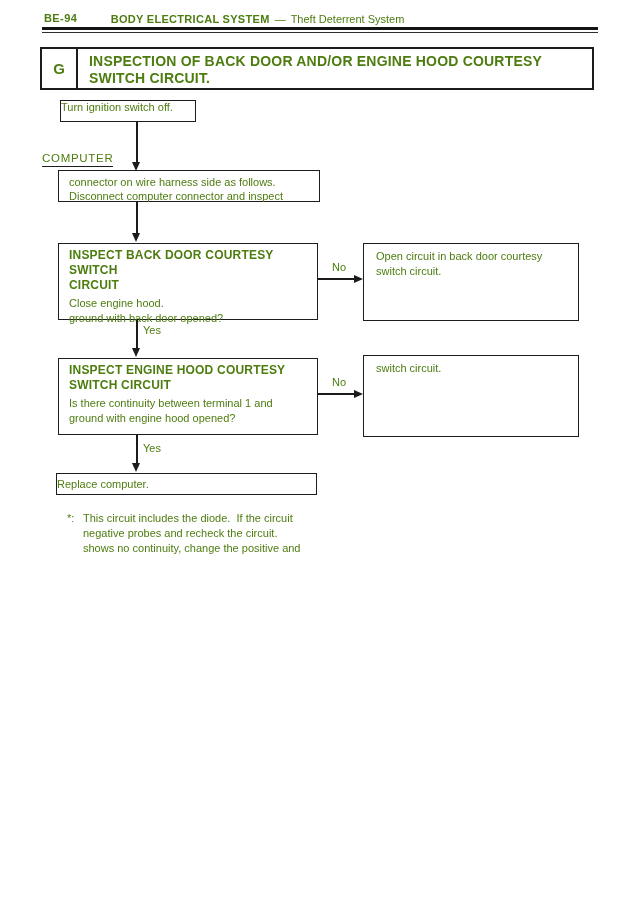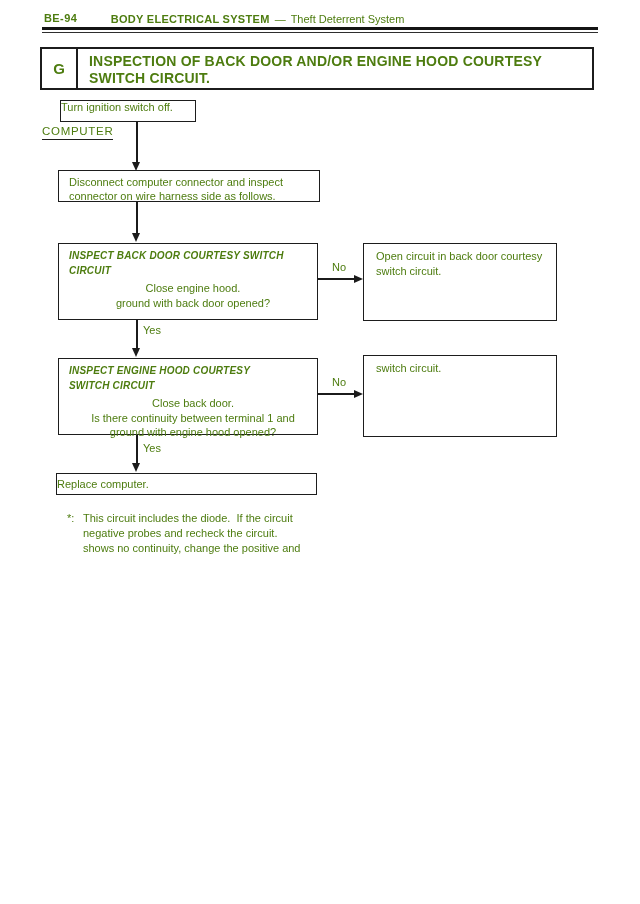--- a/index.html
+++ b/index.html
@@ -43,7 +43,7 @@
   .box-replace   { left:56px; top:473px; width:261px; height:22px; display:flex; align-items:center; }
 
   .computer-label {
-    position:absolute; left:42px; top:125px; font-size:11.5px; letter-spacing:.7px;
+    position:absolute; left:42px; top:152px; font-size:11.5px; letter-spacing:.7px;
     border-bottom:1.6px solid #1c1c1c; padding-bottom:2px;
   }
 

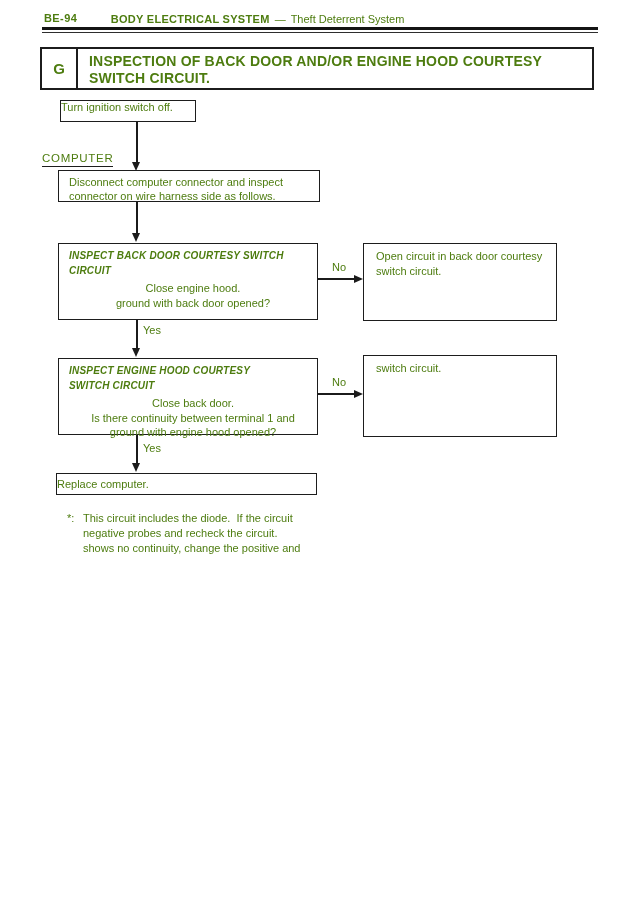--- a/index.html
+++ b/index.html
@@ -97,8 +97,8 @@
   <div class="arrow-down" style="top:162px;"></div>
 
   <div class="fbox box-disconnect">
+    <div>connector on wire harness side as follows.</div>
     <div>Disconnect computer connector and inspect</div>
-    <div>connector on wire harness side as follows.</div>
   </div>
 
   <div class="vline" style="top:202px; height:31px;"></div>

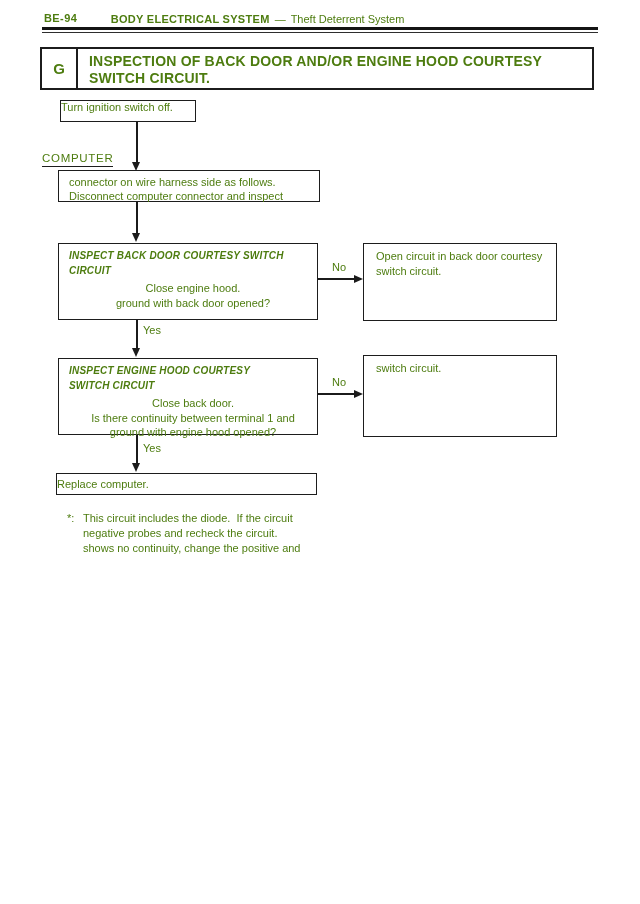--- a/index.html
+++ b/index.html
@@ -35,7 +35,7 @@
   .box-inspect   { left:58px;  width:260px; height:77px; padding:4px 0 0 10px; }
   .box-inspect1  { top:243px; }
   .box-inspect2  { top:358px; }
-  .inspect-title { font-weight:bold; font-size:10px; line-height:15px; letter-spacing:.2px;font-style:italic; }
+  .inspect-title { font-weight:bold; font-size:12px; line-height:15px; letter-spacing:.2px; }
   .inspect-body  { margin-top:3px; line-height:14.5px;text-align:center; }
   .box-result    { left:363px; width:194px; padding:5px 8px 0 12px; line-height:15px; }
   .box-result1   { top:243px; height:78px; }

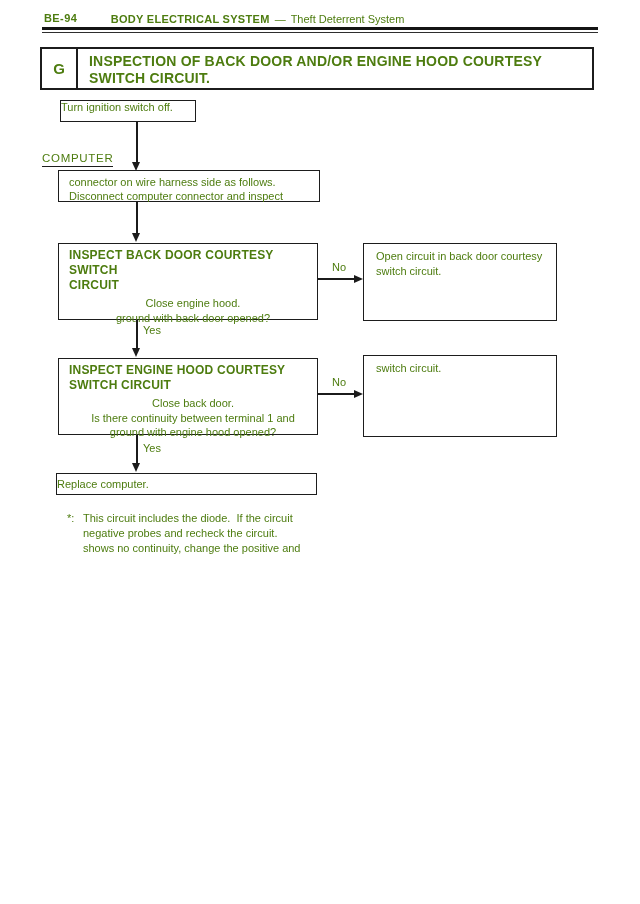--- a/index.html
+++ b/index.html
@@ -37,7 +37,7 @@
   .box-inspect2  { top:358px; }
   .inspect-title { font-weight:bold; font-size:12px; line-height:15px; letter-spacing:.2px; }
   .inspect-body  { margin-top:3px; line-height:14.5px;text-align:center; }
-  .box-result    { left:363px; width:194px; padding:5px 8px 0 12px; line-height:15px; }
+  .box-result    { left:363px; width:216px; padding:5px 8px 0 12px; line-height:15px; }
   .box-result1   { top:243px; height:78px; }
   .box-result2   { top:355px; height:82px; }
   .box-replace   { left:56px; top:473px; width:261px; height:22px; display:flex; align-items:center; }

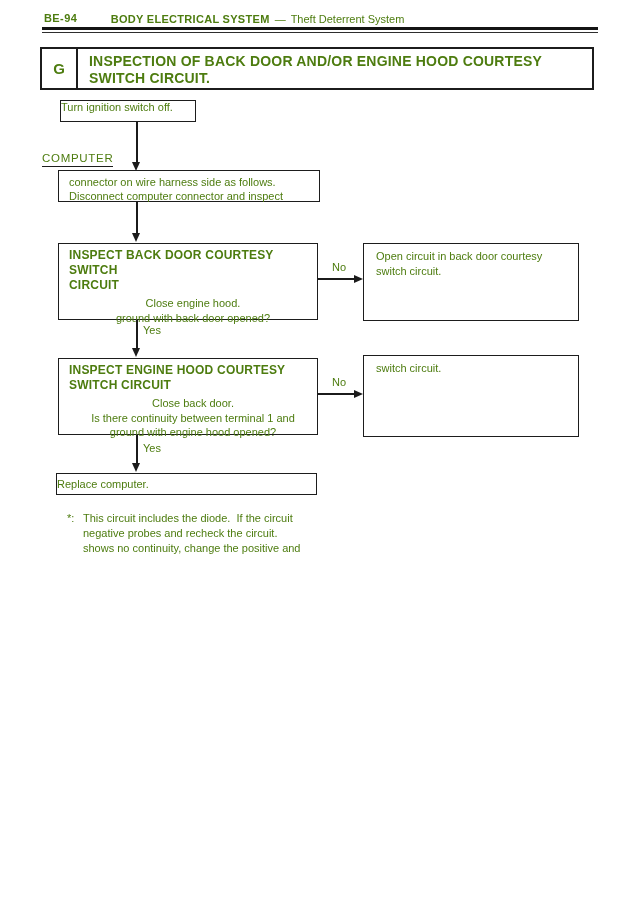--- a/index.html
+++ b/index.html
@@ -36,7 +36,7 @@
   .box-inspect1  { top:243px; }
   .box-inspect2  { top:358px; }
   .inspect-title { font-weight:bold; font-size:12px; line-height:15px; letter-spacing:.2px; }
-  .inspect-body  { margin-top:3px; line-height:14.5px;text-align:center; }
+  .inspect-body  { margin-top:3px; line-height:14.5px; }
   .box-result    { left:363px; width:216px; padding:5px 8px 0 12px; line-height:15px; }
   .box-result1   { top:243px; height:78px; }
   .box-result2   { top:355px; height:82px; }

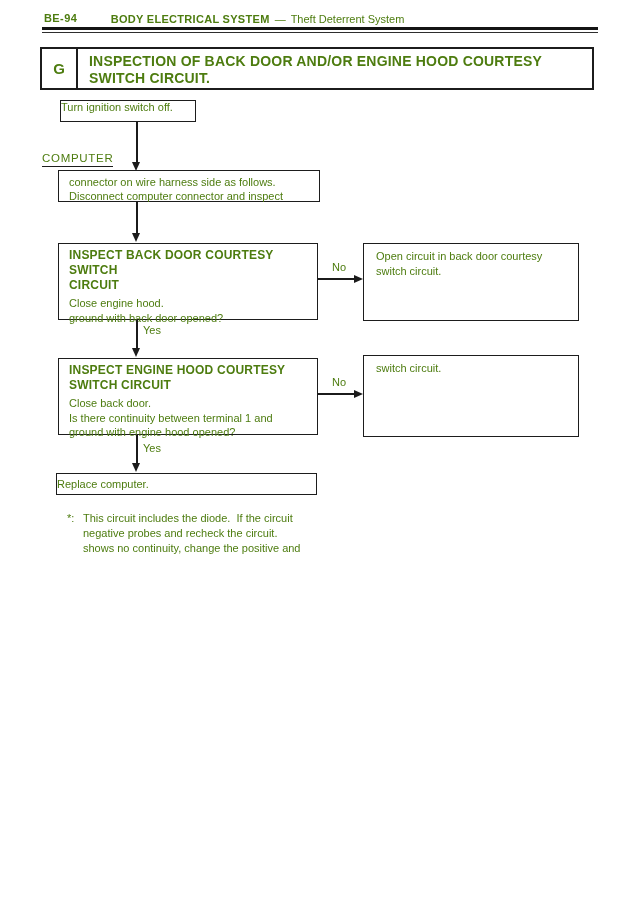--- a/index.html
+++ b/index.html
@@ -133,7 +133,6 @@
       <div>SWITCH CIRCUIT</div>
     </div>
     <div class="inspect-body">
-      <div>Close back door.</div>
       <div>Is there continuity between terminal 1 and</div>
       <div>ground with engine hood opened?</div>
     </div>

